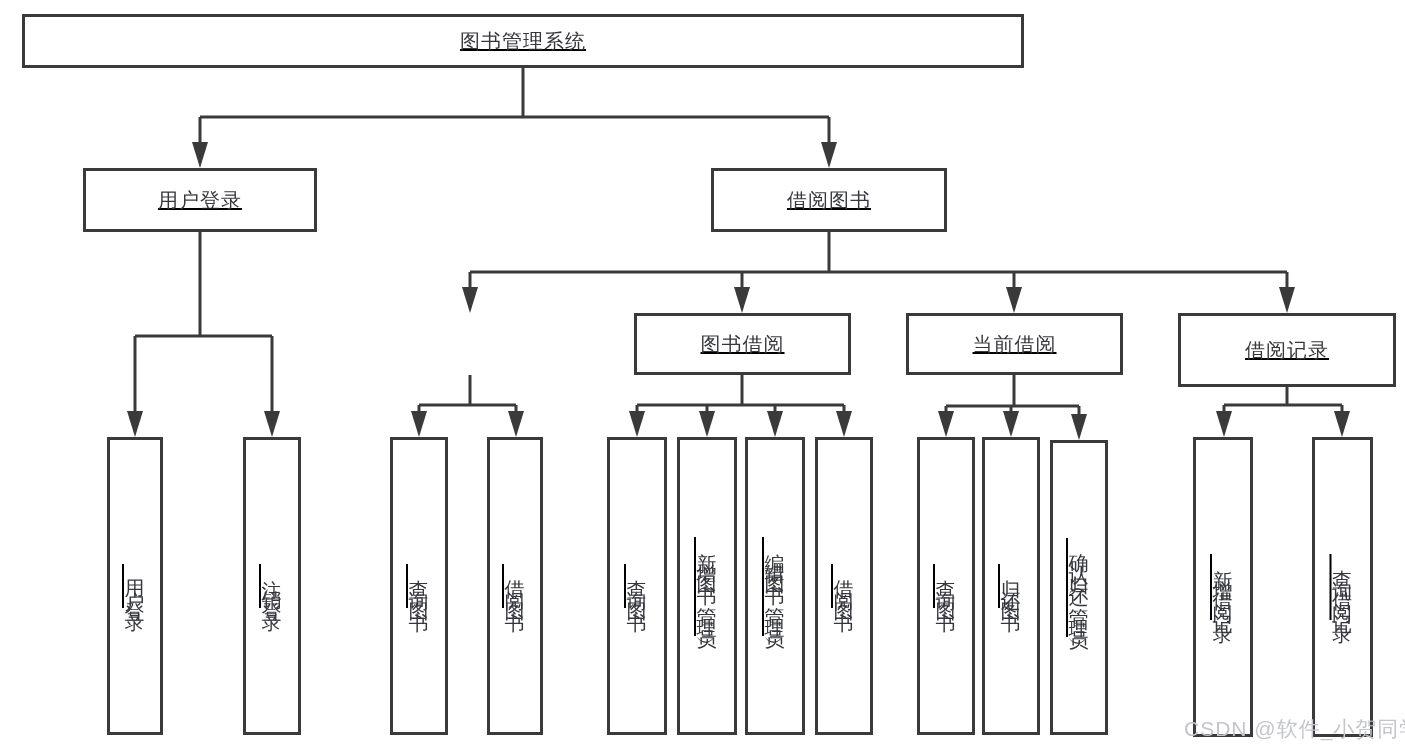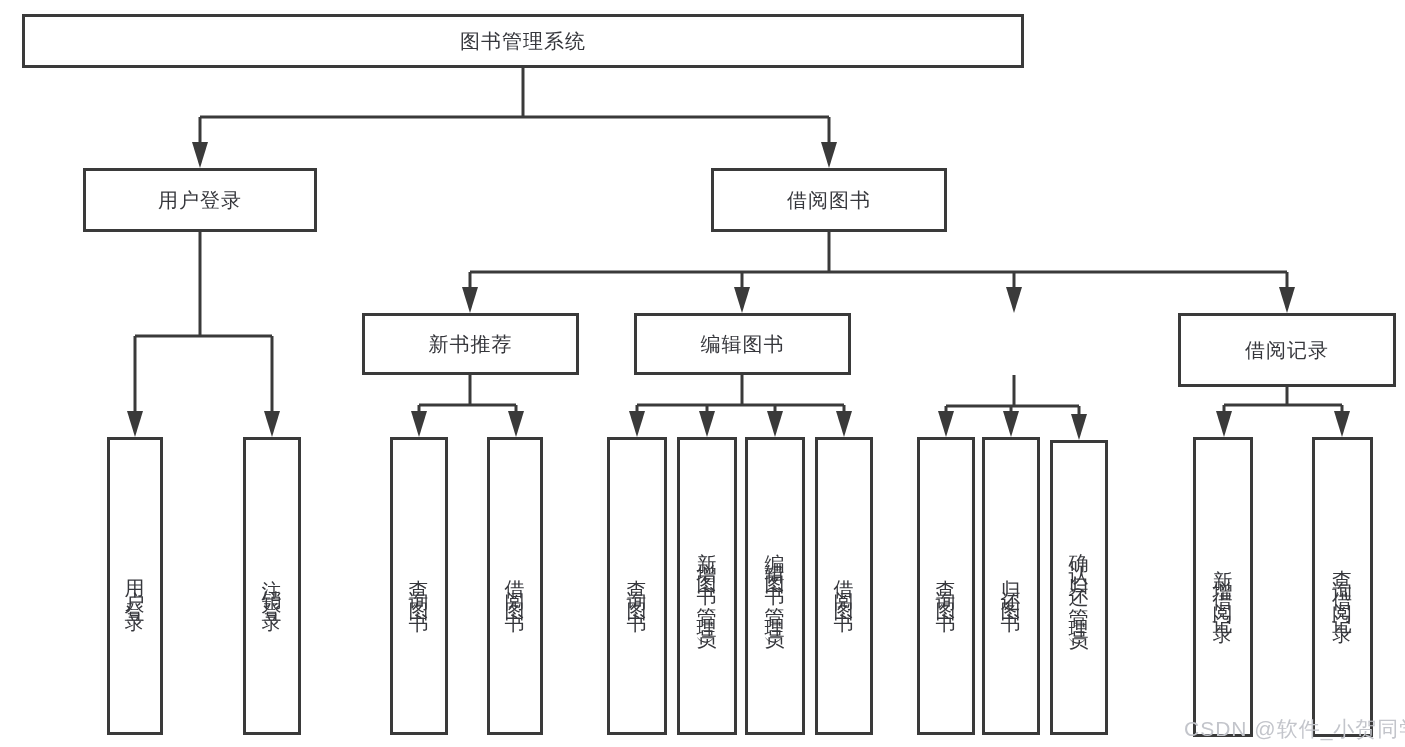--- a/index.html
+++ b/index.html
@@ -33,6 +33,7 @@
     align-items: center;
     justify-content: center;
     z-index: 2;
+    text-decoration: underline;
   }
   .node .lbl {
     color: var(--text);

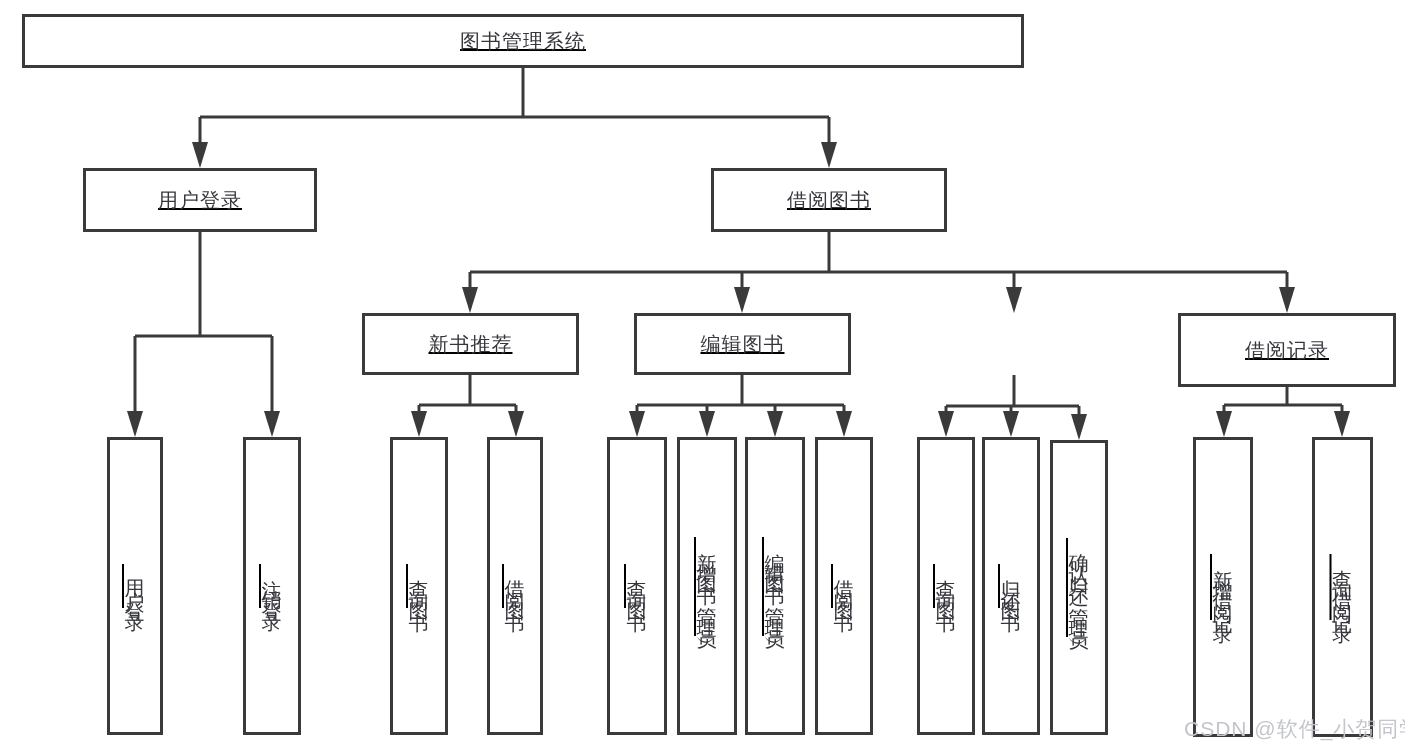--- a/index.html
+++ b/index.html
@@ -141,9 +141,6 @@
     <span class="lbl">借阅图书</span>
   </div>
 
-  <div class="node hnode" style="left:362px;top:313px;width:217px;height:62px">
-    <span class="lbl">新书推荐</span>
-  </div>
   <div class="node hnode" style="left:634px;top:313px;width:217px;height:62px">
     <span class="lbl">编辑图书</span>
   </div>

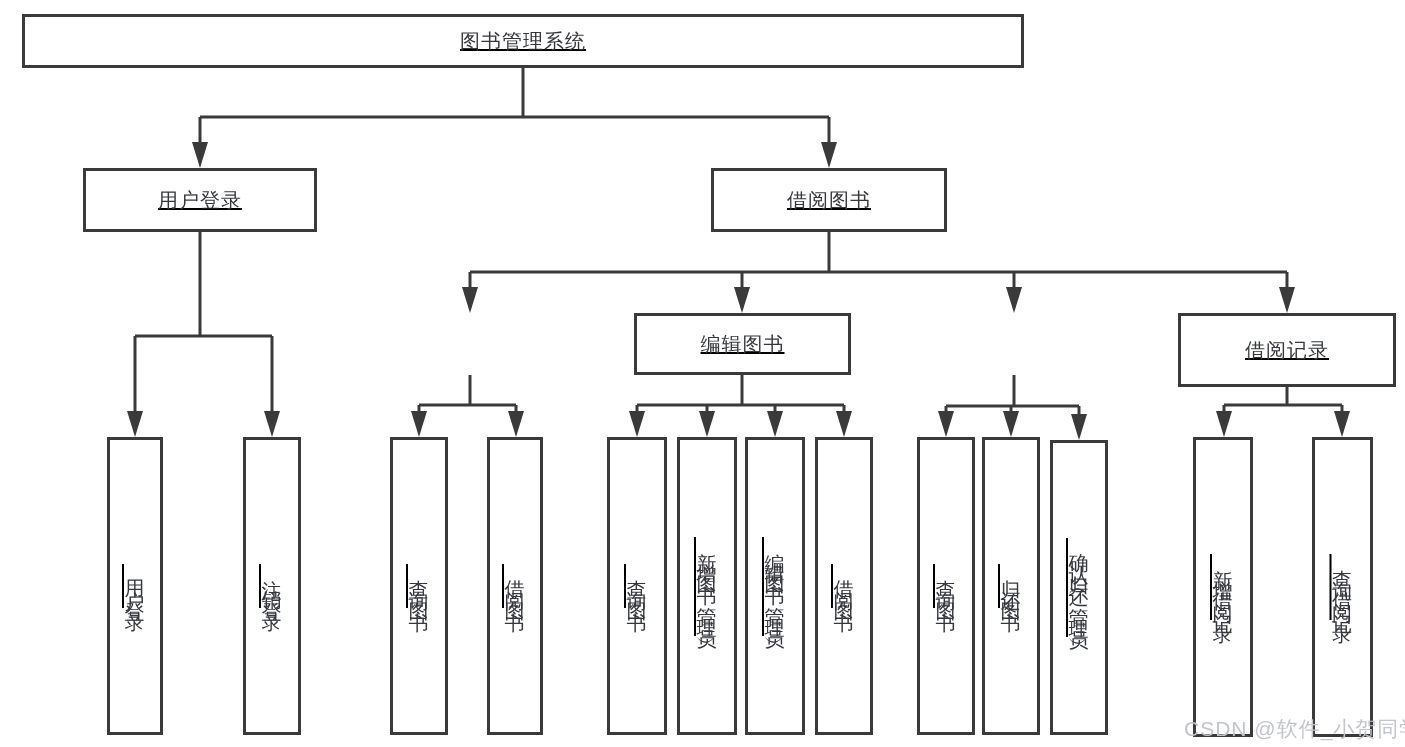--- a/index.html
+++ b/index.html
@@ -142,7 +142,7 @@
   </div>
 
   <div class="node hnode" style="left:634px;top:313px;width:217px;height:62px">
-    <span class="lbl">编辑图书</span>
+    <span class="lbl">图书借阅</span>
   </div>
   <div class="node hnode" style="left:1178px;top:313px;width:218px;height:74px">
     <span class="lbl">借阅记录</span>

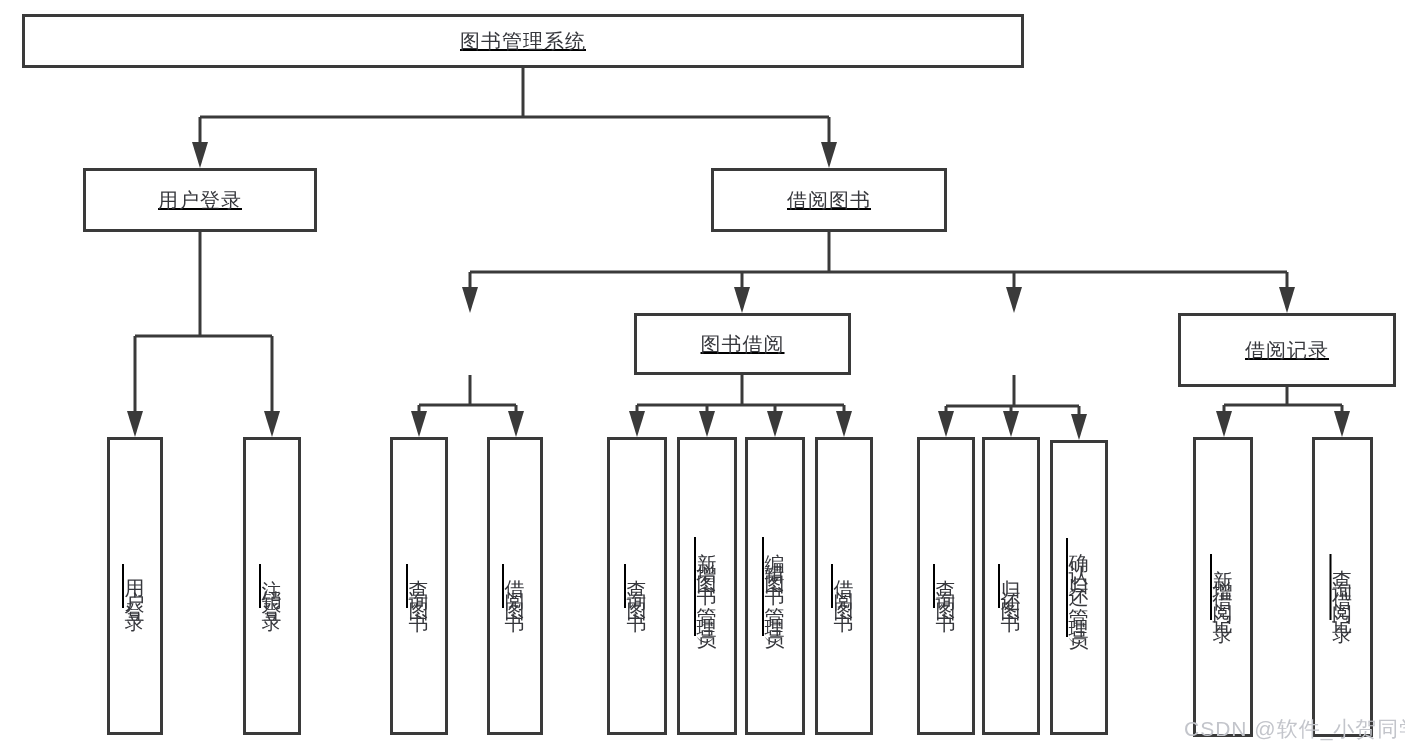--- a/index.html
+++ b/index.html
@@ -144,6 +144,9 @@
   <div class="node hnode" style="left:634px;top:313px;width:217px;height:62px">
     <span class="lbl">图书借阅</span>
   </div>
+  <div class="node hnode" style="left:906px;top:313px;width:217px;height:62px">
+    <span class="lbl">当前借阅</span>
+  </div>
   <div class="node hnode" style="left:1178px;top:313px;width:218px;height:74px">
     <span class="lbl">借阅记录</span>
   </div>

